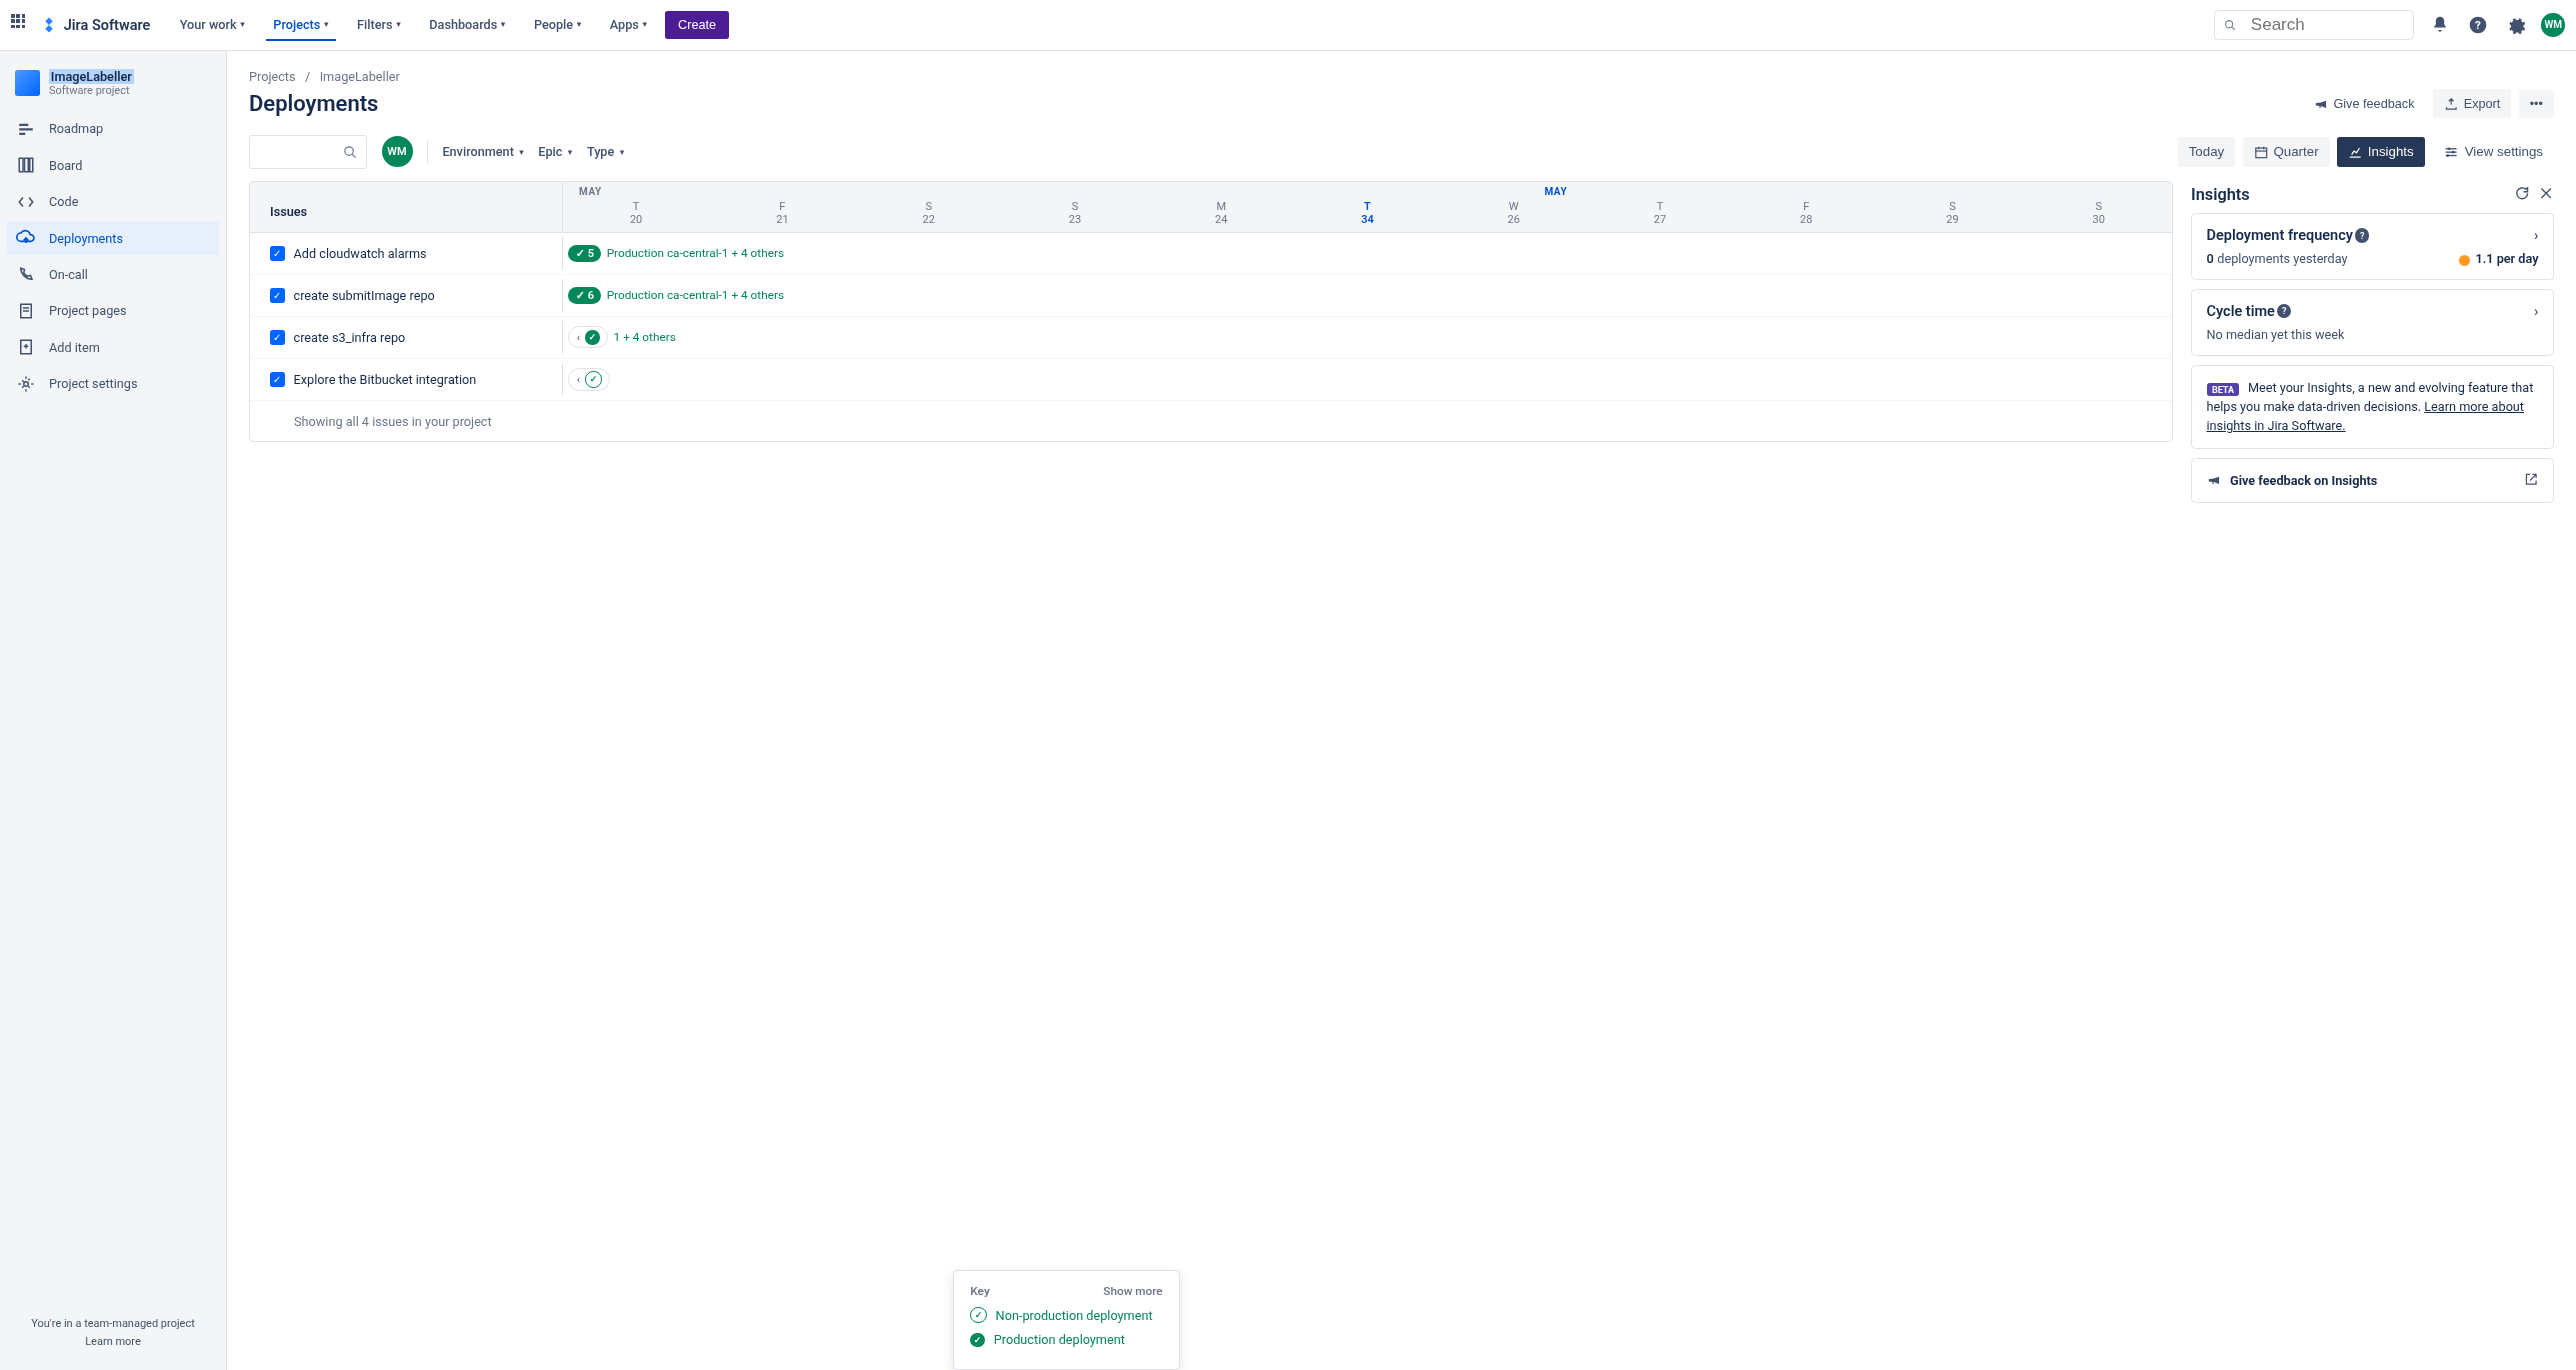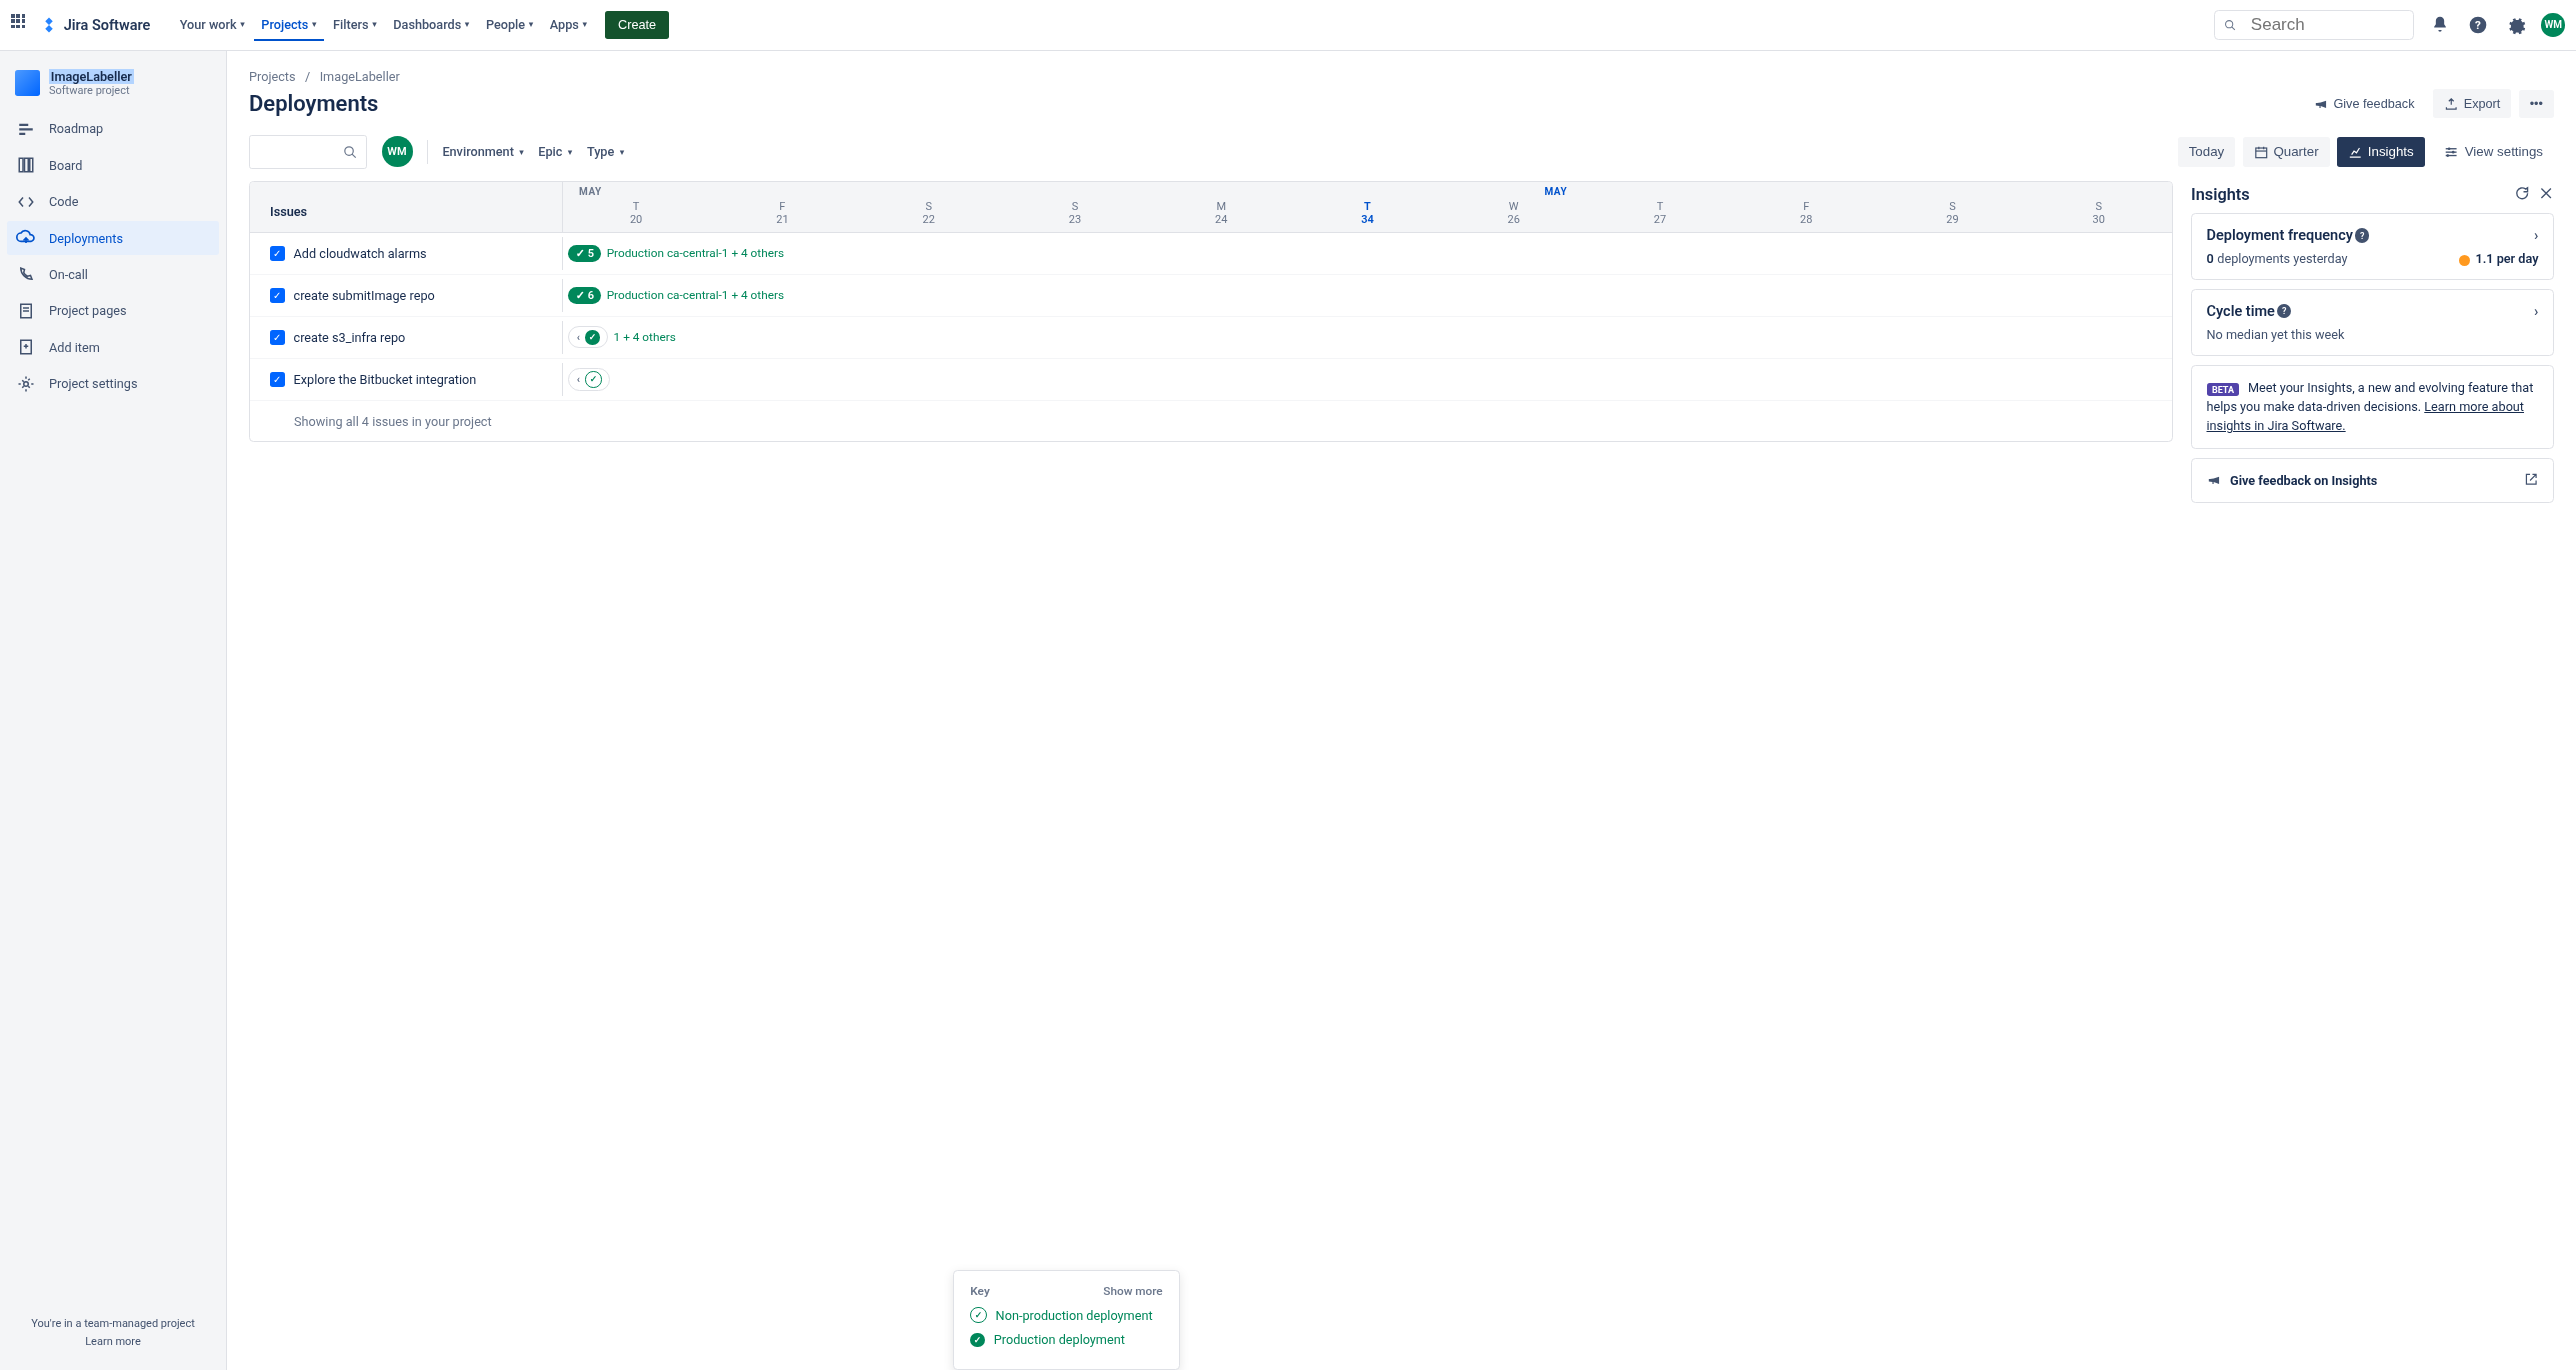--- a/index.html
+++ b/index.html
@@ -9,7 +9,7 @@
 .app-switcher span { background: #42526E; }
 .logo { display: flex; align-items: center; font-weight: 600; color: #253858; margin-right: 22px; font-size: 14.5px; }
 .logo svg { margin-right: 5.4px; }
-.nav-items { display: flex; align-items: flex-end; gap: 2px; }
+.nav-items { display: flex; align-items: flex-end; gap: 14px; }
 .nav-item { padding: 7.3px 7.3px; color: #42526E; font-weight: 500; cursor: pointer; display: flex; align-items: center; gap: 3.6px; border-bottom: 2.7px solid transparent; }
 .nav-item.active { color: #0052CC; border-bottom-color: #0052CC; }
 .chevron { font-size: 9px; color: #42526E; }

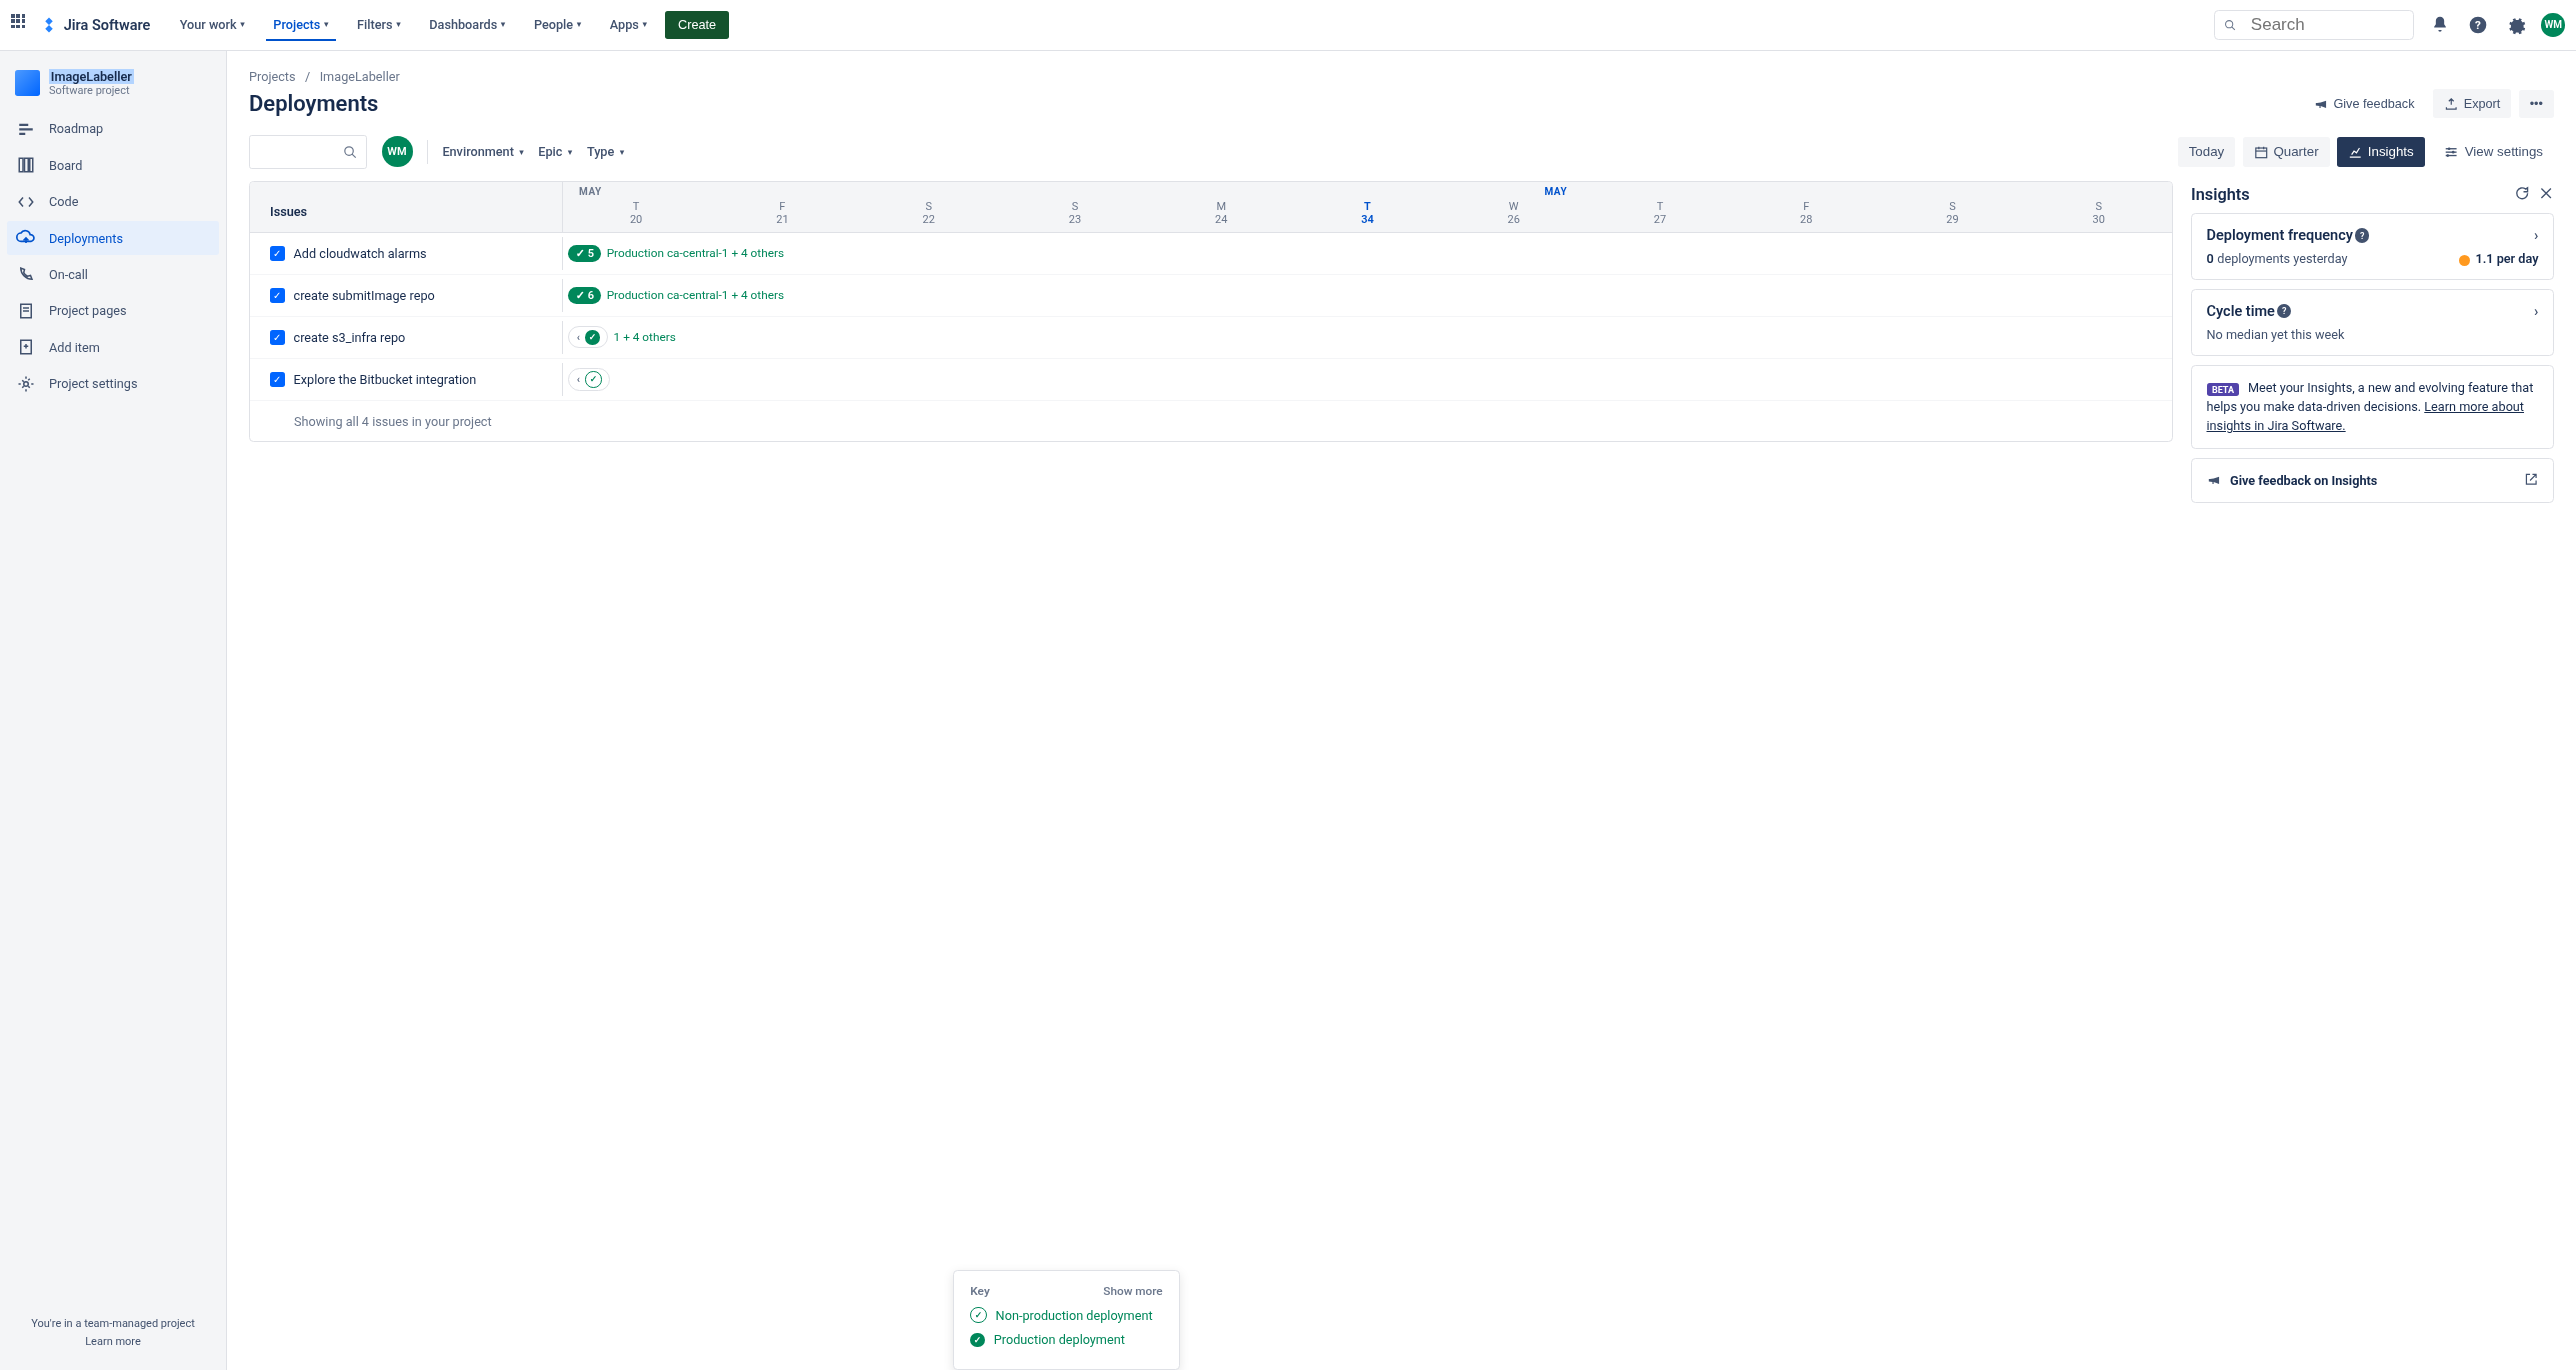--- a/index.html
+++ b/index.html
@@ -13,7 +13,7 @@
 .nav-item { padding: 7.3px 7.3px; color: #42526E; font-weight: 500; cursor: pointer; display: flex; align-items: center; gap: 3.6px; border-bottom: 2.7px solid transparent; }
 .nav-item.active { color: #0052CC; border-bottom-color: #0052CC; }
 .chevron { font-size: 9px; color: #42526E; }
-.create-btn { background: #14532d; color: #fff; border: none; padding: 7.3px 12.7px; border-radius: 2.7px; font-weight: 500; margin-left: 11px; cursor: pointer; font-size: 12.7px; }
+.create-btn { background: #4c1d95; color: #fff; border: none; padding: 7.3px 12.7px; border-radius: 2.7px; font-weight: 500; margin-left: 11px; cursor: pointer; font-size: 12.7px; }
 .spacer { flex: 1; }
 .search-box { display: flex; align-items: center; border: 1.8px solid #DFE1E6; border-radius: 4.5px; padding: 3.6px 9px; width: 200px; color: #6B778C; }
 .search-box input { border: none; outline: none; margin-left: 14px; font-size: 17px; width: 100%; }

